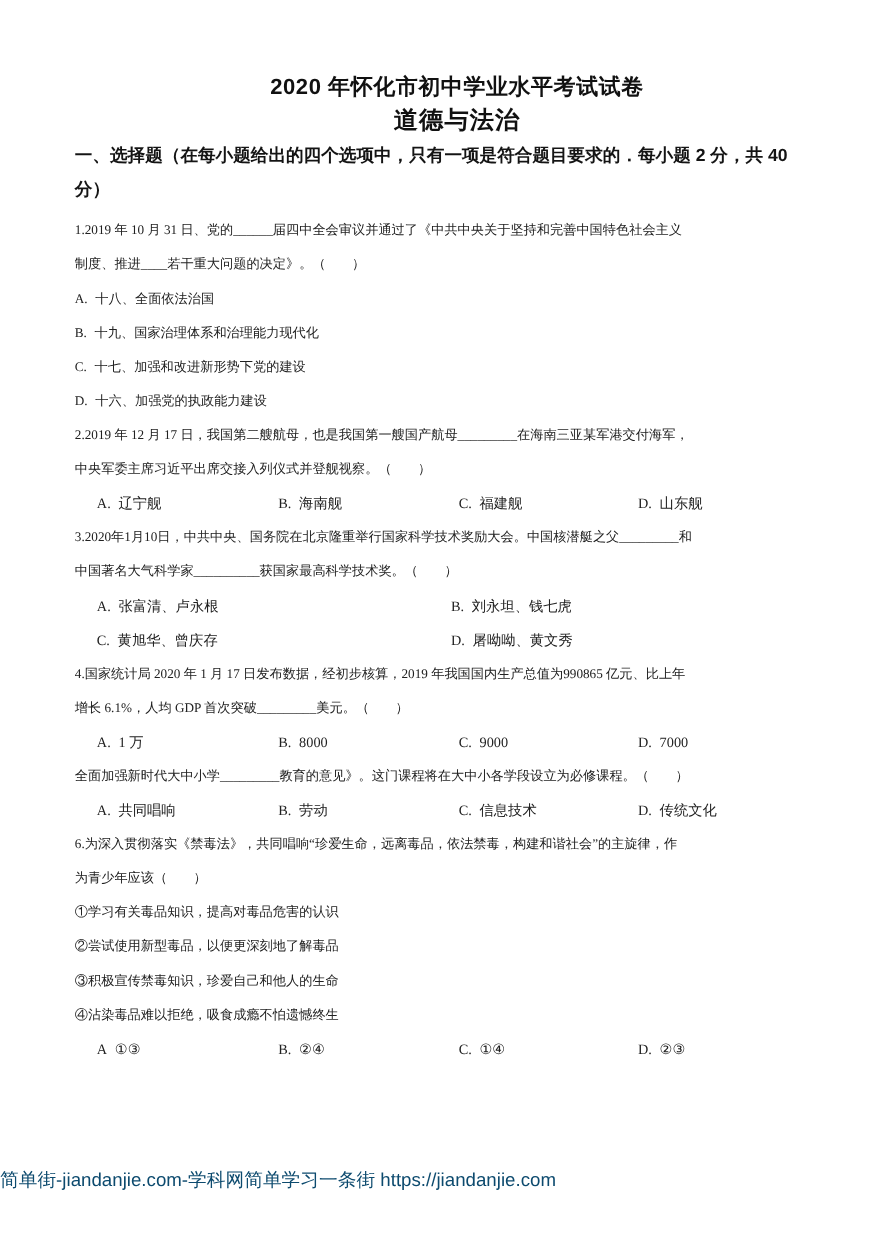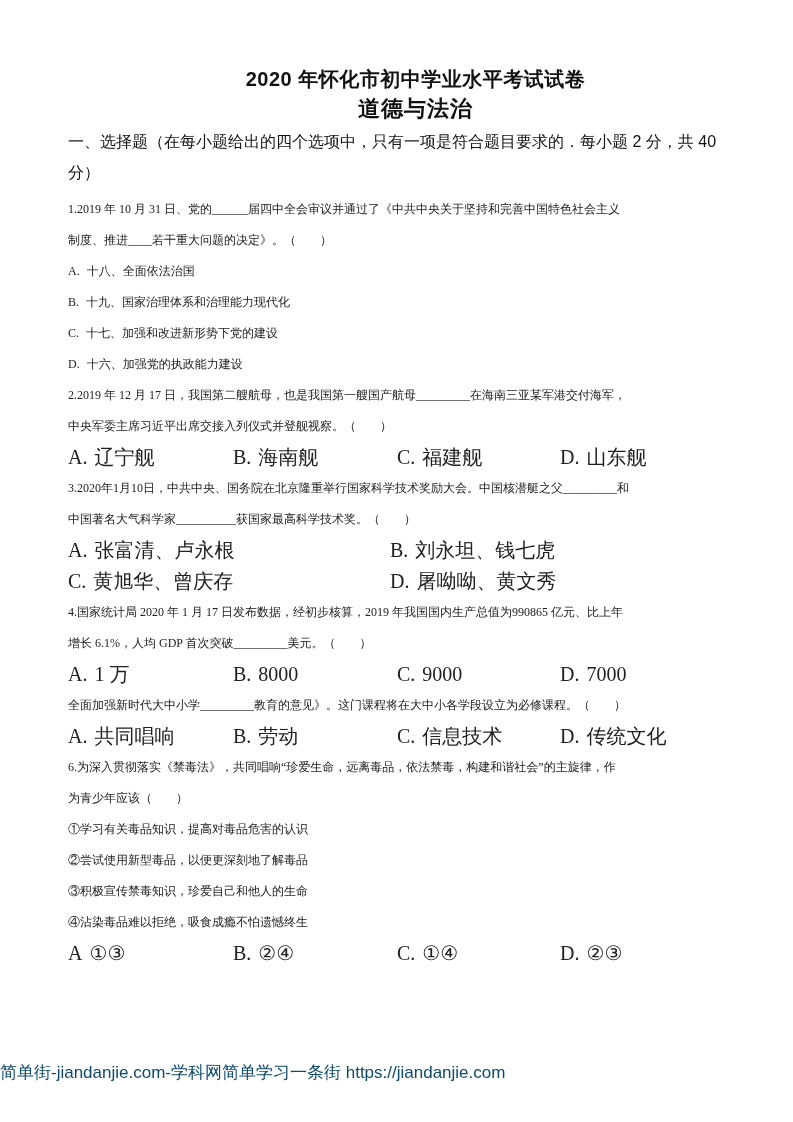--- a/index.html
+++ b/index.html
@@ -35,7 +35,7 @@
   .section-heading { margin-top: 3px; }
   .section-heading .line {
     font-family: "Liberation Sans", "DejaVu Sans", sans-serif;
-    font-weight: 400;
+    font-weight: 700;
     font-size: 16px;
     color: #141414;
   }

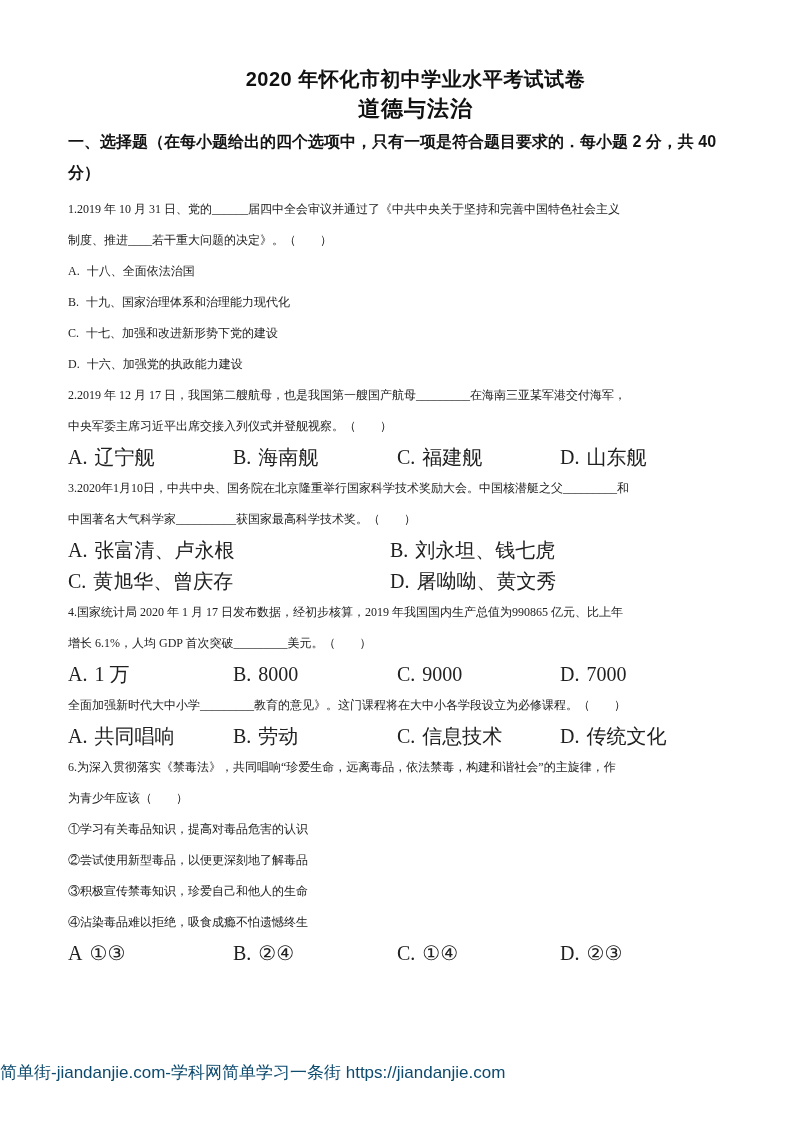--- a/index.html
+++ b/index.html
@@ -52,7 +52,7 @@
   .cols4 { grid-template-columns: 165px 164px 163px 1fr; }
   .cols2 { grid-template-columns: 322px 1fr; height: 62px; }
   .cols2 .opt-cell { height: 31px; line-height: 31px; }
-  .opt-cell { font-size: 20px; line-height: 31px; white-space: nowrap; }
+  .opt-cell { font-size: 13px; line-height: 31px; white-space: nowrap; margin-left: 20px; }
 
   .footer {
     position: absolute;

